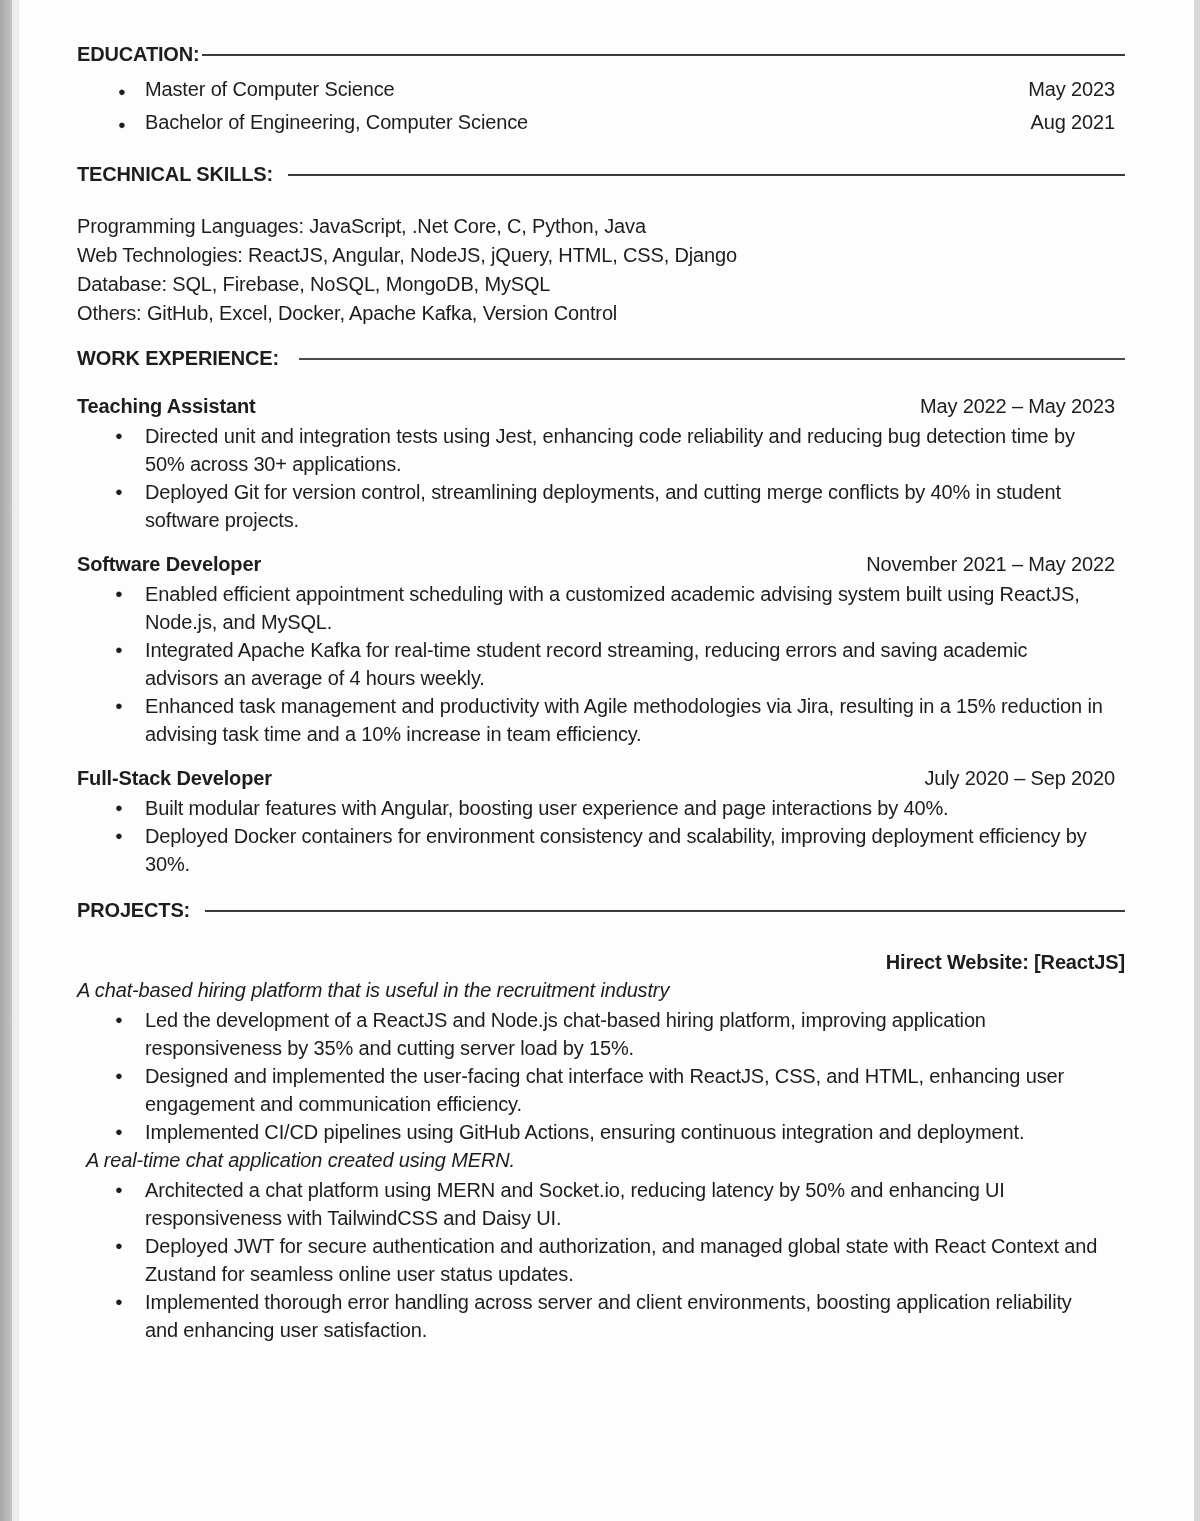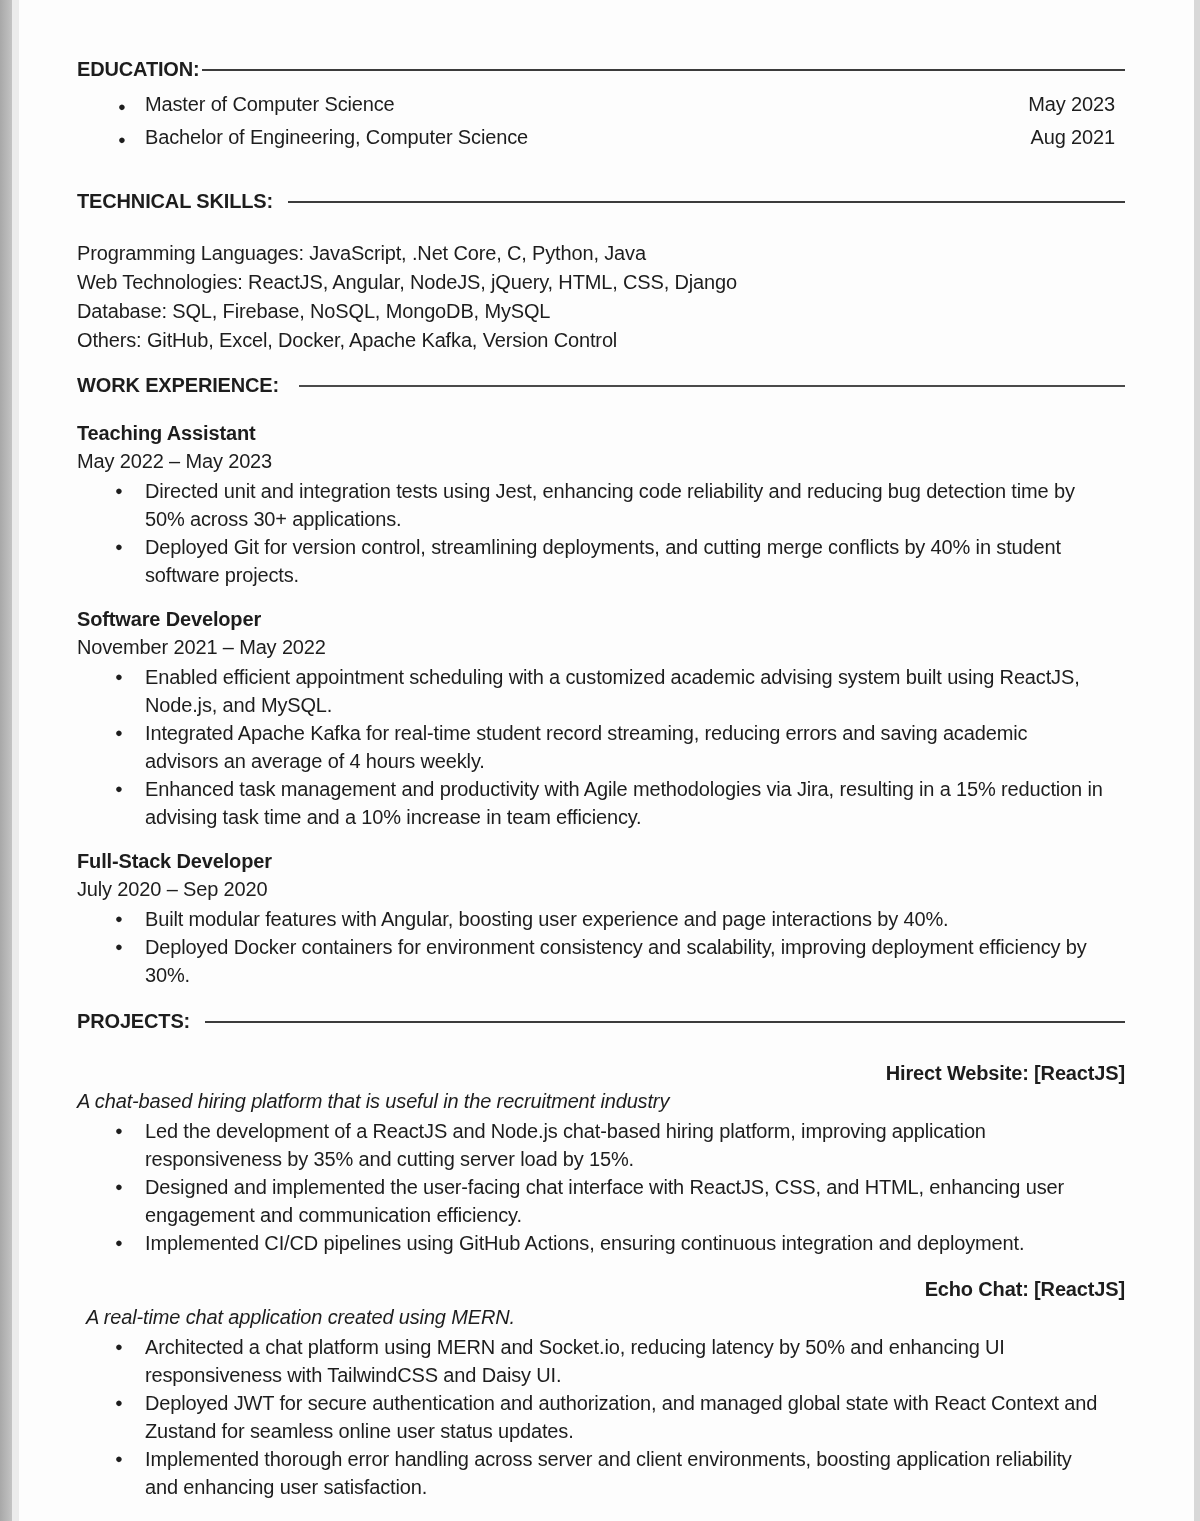--- a/index.html
+++ b/index.html
@@ -24,8 +24,8 @@
     background:#d8d8d8;
   }
   .page {
-    position:absolute; left:77px; top:0; width:1048px;
-    padding-top:55px;
+    position:absolute; left:77px; top:16px; width:1048px;
+    padding-top:24px;
     font-size:20px; line-height:28px; letter-spacing:-0.15px;
   }
   .section-head {

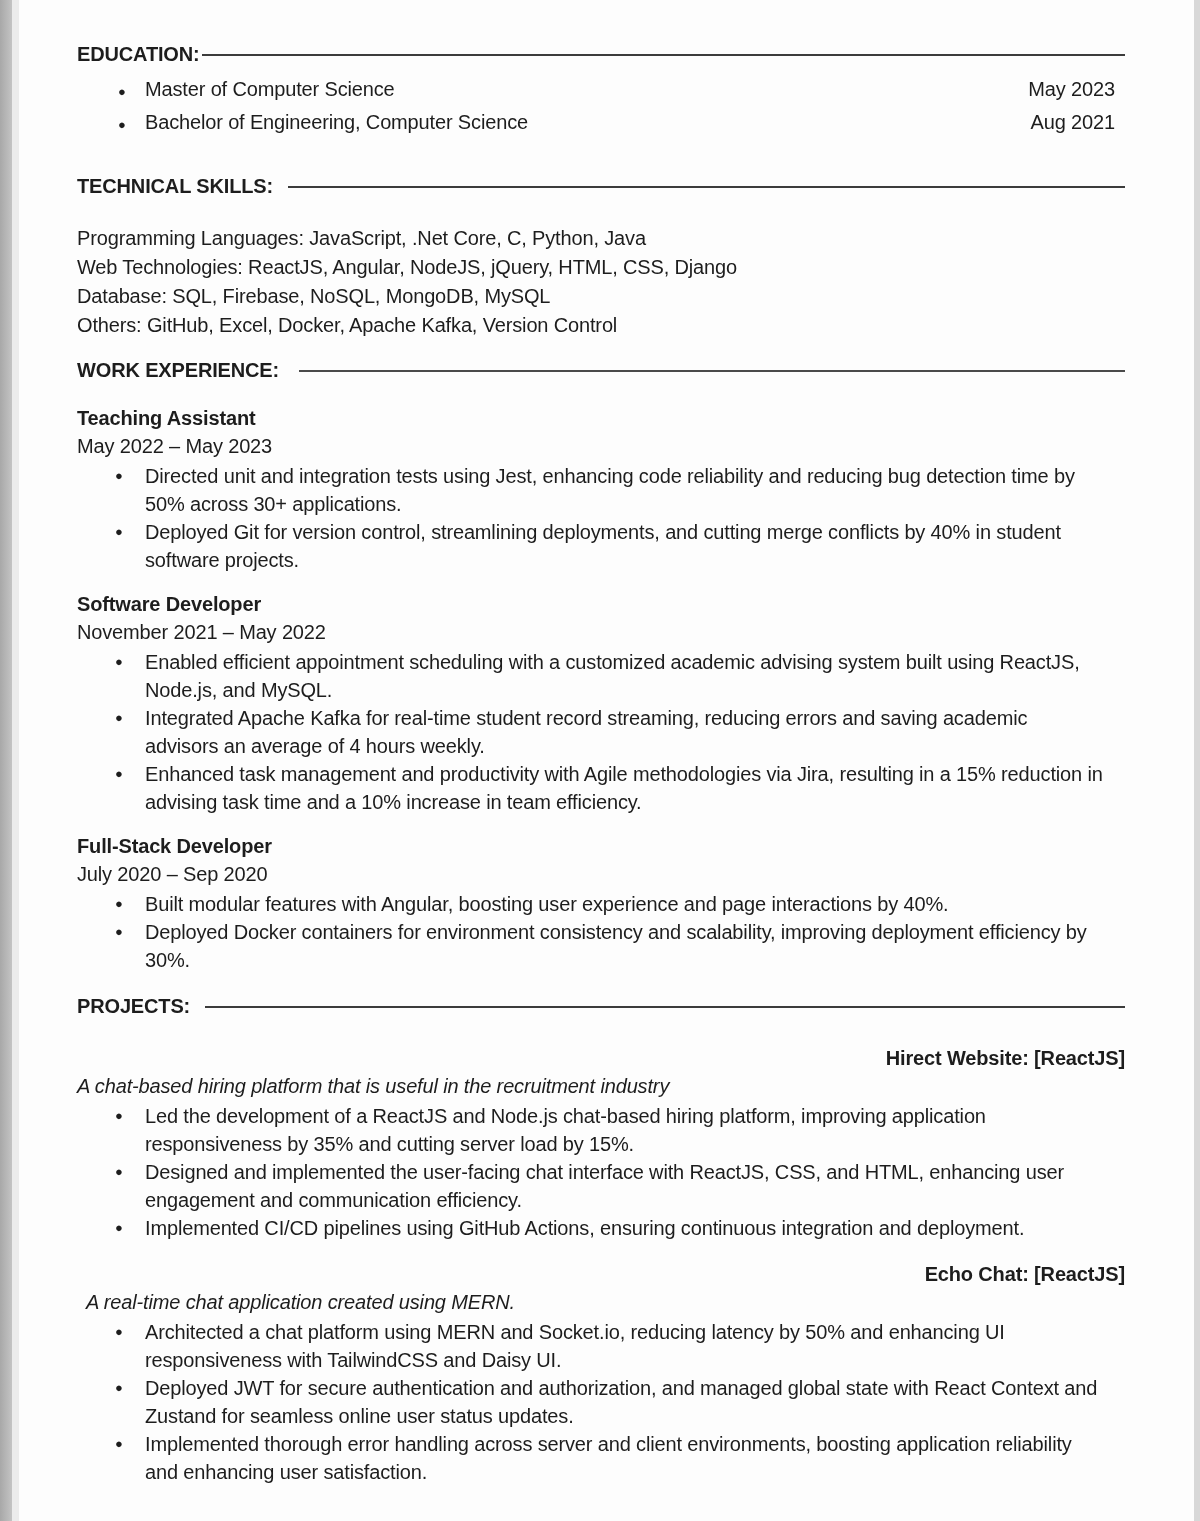--- a/index.html
+++ b/index.html
@@ -107,7 +107,7 @@
     </div>
   </div>
 
-  <div class="section-head" style="margin-top:32px;">
+  <div class="section-head" style="margin-top:20px;">
     <span>TECHNICAL SKILLS:</span>
     <span class="rule gap-15"></span>
   </div>

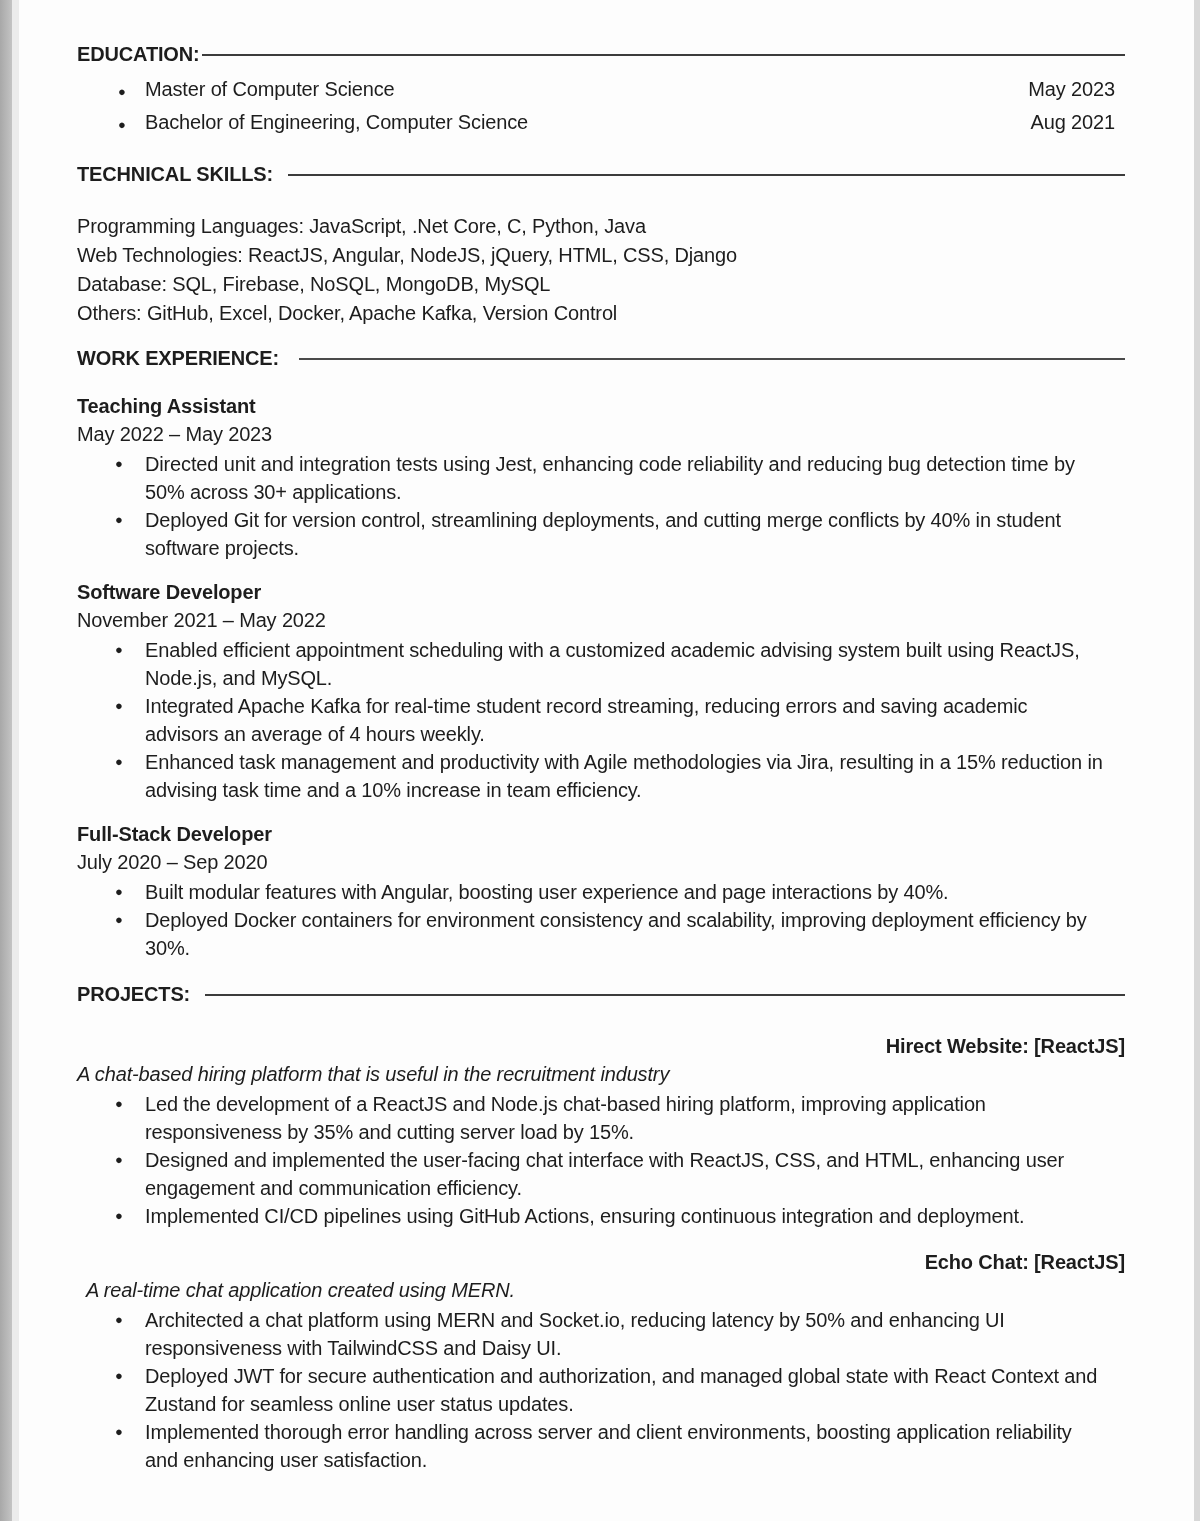--- a/index.html
+++ b/index.html
@@ -56,7 +56,6 @@
   .job-head {
     display:flex; justify-content:space-between; align-items:baseline;
     padding-right:10px;
-    flex-direction:column;
   }
   .job-title { font-weight:bold; }
   .job-head.first { margin-top:20px; }

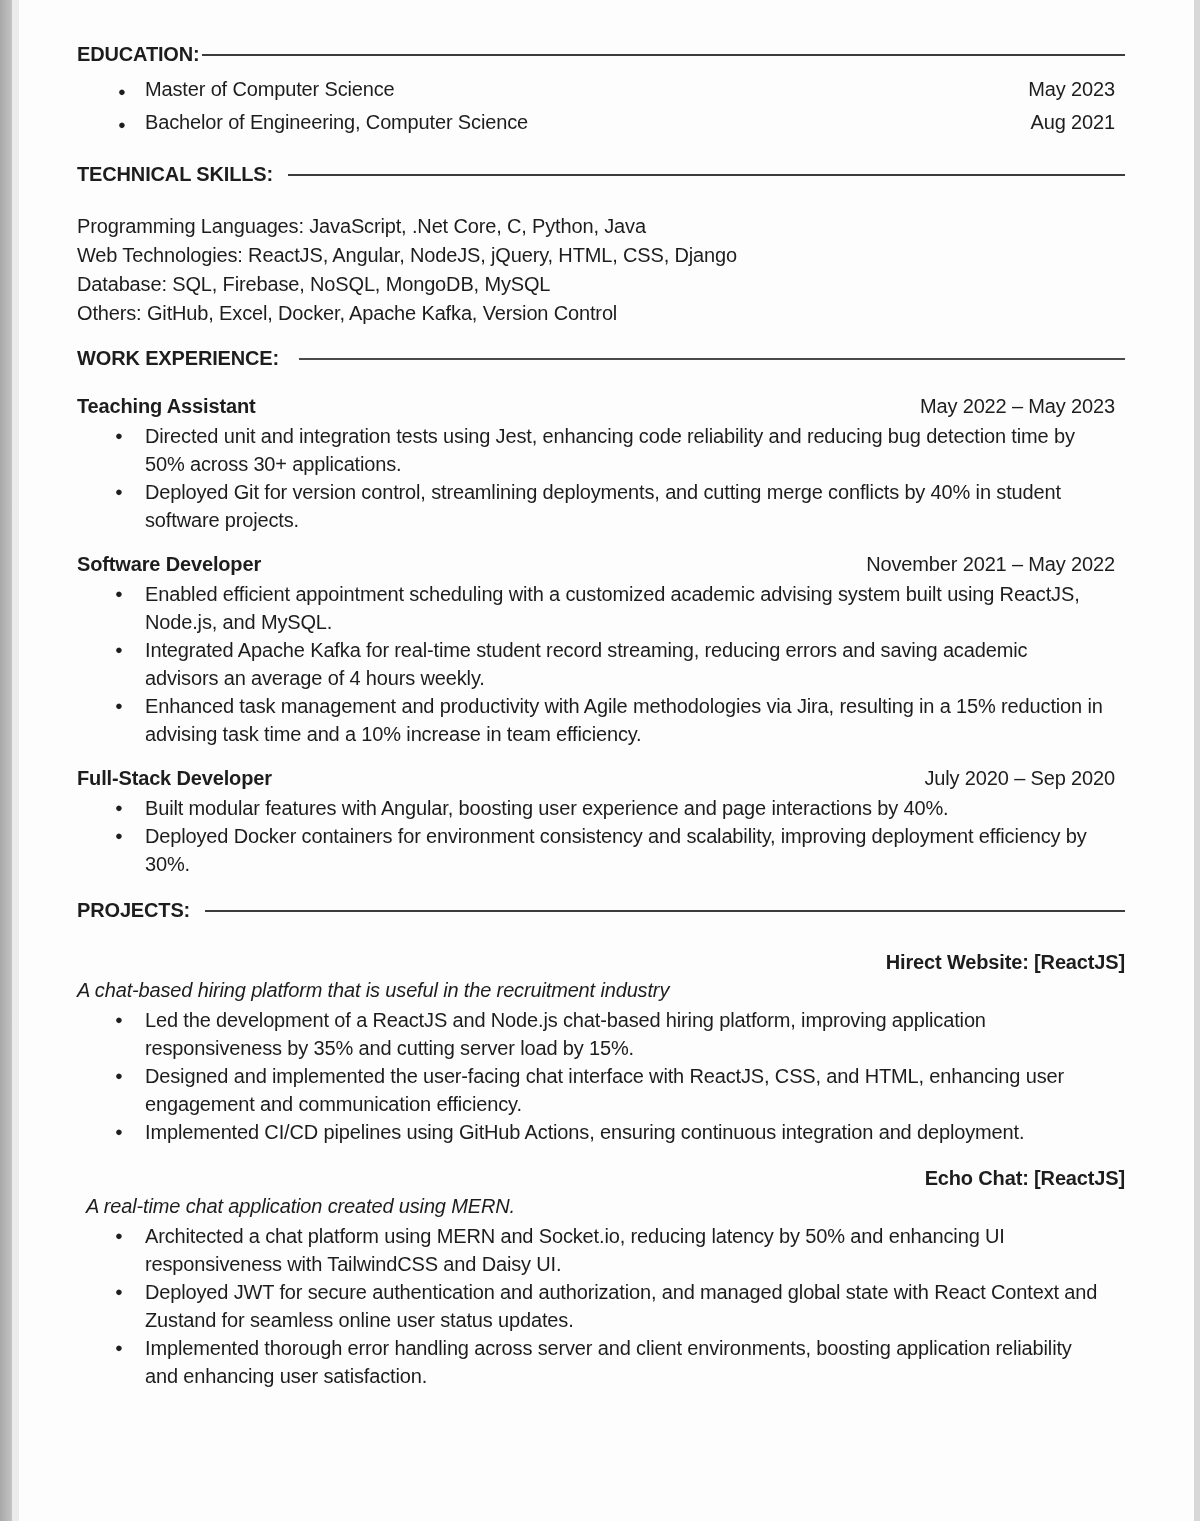--- a/index.html
+++ b/index.html
@@ -163,7 +163,6 @@
     <li>Implemented CI/CD pipelines using GitHub Actions, ensuring continuous integration and deployment.</li>
   </ul>
 
-  <div class="proj-head second">Echo Chat: [ReactJS]</div>
   <div class="proj-sub second">A real-time chat application created using MERN.</div>
   <ul class="bullets echo-bullets">
     <li>Architected a chat platform using MERN and Socket.io, reducing latency by 50% and enhancing UI responsiveness with TailwindCSS and Daisy UI.</li>

